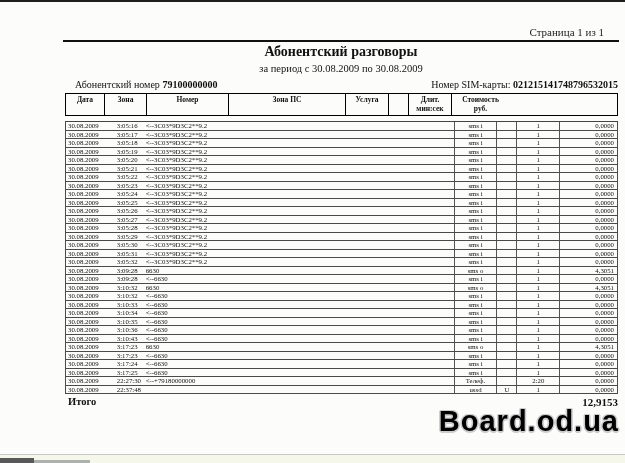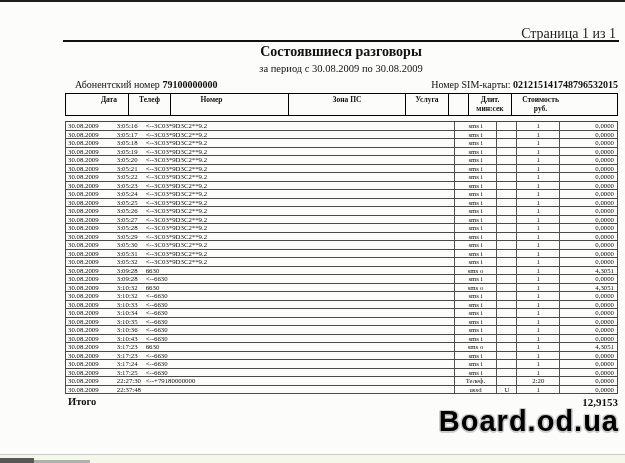--- a/index.html
+++ b/index.html
@@ -6,7 +6,7 @@
   .screen{position:relative;width:625px;height:463px;background:#fcfcfb;overflow:hidden;
           font-family:"Liberation Serif",serif;color:#111;}
   .top-edge{position:absolute;top:0;left:0;width:625px;height:2px;background:#1e1e1e;}
-  .page-label{position:absolute;top:26px;right:9px;font-size:14px;color:#222;margin-left:18px;}
+  .page-label{position:absolute;top:26px;right:21px;font-size:11px;color:#222;margin-left:18px;}
   .rule{position:absolute;top:40px;left:63px;width:556px;height:2px;background:#111;}
   .doc-title{position:absolute;top:44px;left:63px;width:556px;text-align:center;
              font-size:14px;font-weight:bold;}

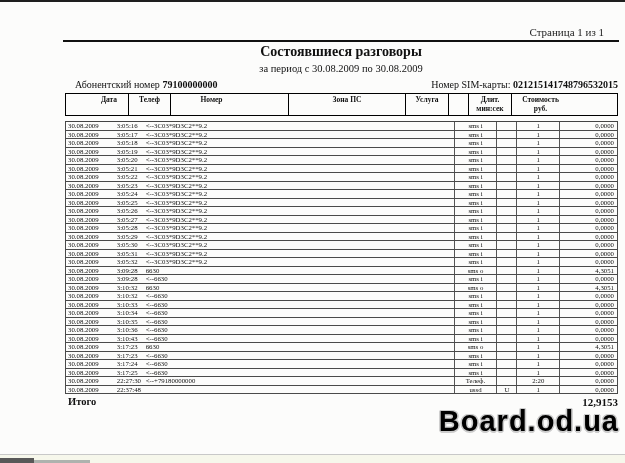--- a/index.html
+++ b/index.html
@@ -56,7 +56,7 @@
   <div class="page-label">Страница 1 из 1</div>
   <div class="rule"></div>
 
-  <div class="doc-title">Состоявшиеся разговоры</div>
+  <div class="doc-title">Абонентский разговоры</div>
   <div class="doc-subtitle">за период с 30.08.2009 по 30.08.2009</div>
 
   <div class="sub-row">

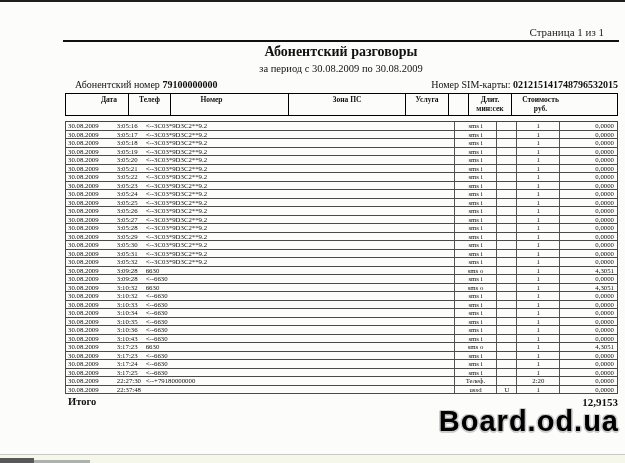--- a/index.html
+++ b/index.html
@@ -16,7 +16,7 @@
   .sim{position:absolute;right:1px;top:0;}
   .num-bold{font-weight:bold;font-size:10px;}
   .thead{position:absolute;top:93px;left:65px;width:553px;height:23px;display:flex;
-         border:1px solid #000;box-sizing:border-box;padding-left:24px;}
+         border:1px solid #000;box-sizing:border-box;}
   .thead .hcell{box-sizing:border-box;border-left:1px solid #000;font-size:7.5px;font-weight:bold;
                 text-align:center;line-height:1.2;padding-top:1px;overflow:hidden;}
   .thead .hcell:first-child{border-left:none;}

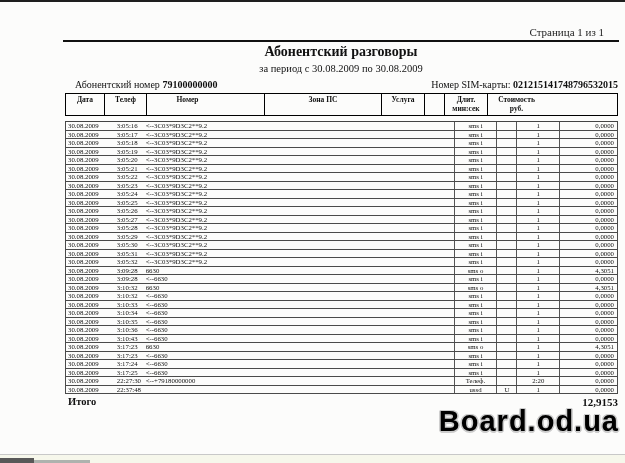--- a/index.html
+++ b/index.html
@@ -72,7 +72,7 @@
 
   <div class="thead">
       <div class="hcell" style="width: 38px;">Дата</div>
-      <div class="hcell" style="width: 42px;">Телеф</div>
+      <div class="hcell" style="width: 42px;">Зона</div>
       <div class="hcell" style="width: 82px;">Номер</div>
       <div class="hcell" style="width: 117px; margin-left: 36px;">Зона ПС</div>
       <div class="hcell" style="width: 43px;">Услуга</div>

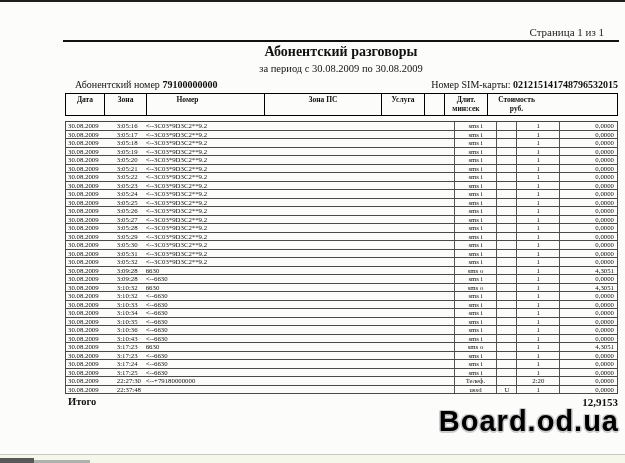--- a/index.html
+++ b/index.html
@@ -74,7 +74,7 @@
       <div class="hcell" style="width: 38px;">Дата</div>
       <div class="hcell" style="width: 42px;">Зона</div>
       <div class="hcell" style="width: 82px;">Номер</div>
-      <div class="hcell" style="width: 117px; margin-left: 36px;">Зона ПС</div>
+      <div class="hcell" style="width: 117px;">Зона ПС</div>
       <div class="hcell" style="width: 43px;">Услуга</div>
       <div class="hcell" style="width: 20px;"></div>
       <div class="hcell" style="width: 43px;">Длит.<div>мин:сек</div></div>

